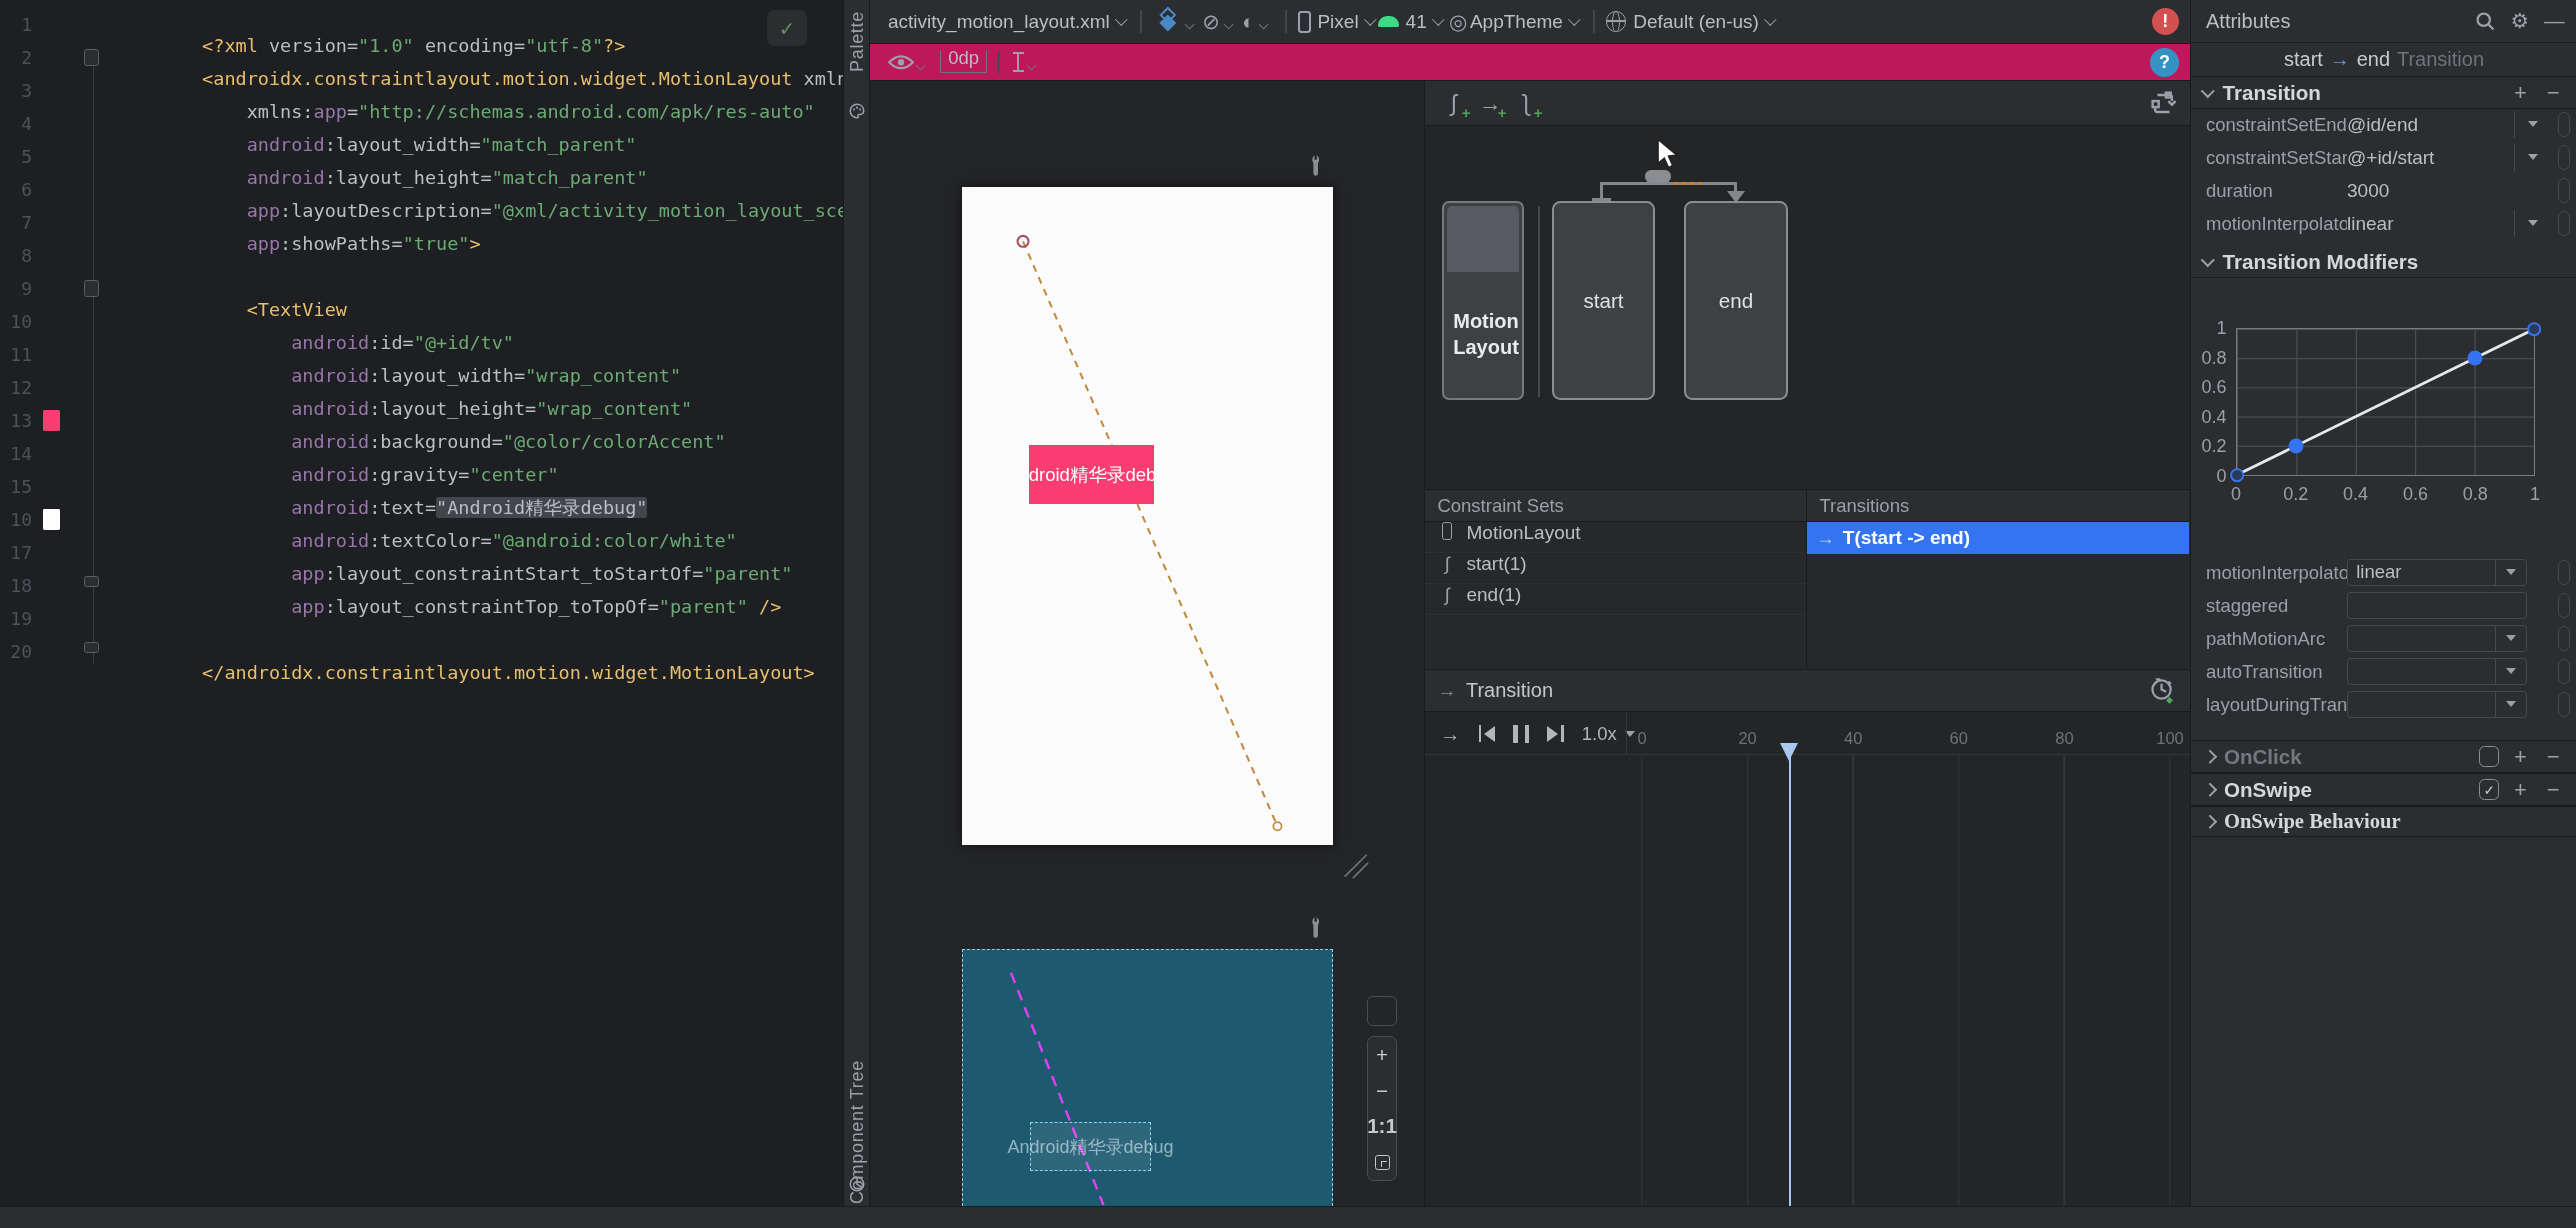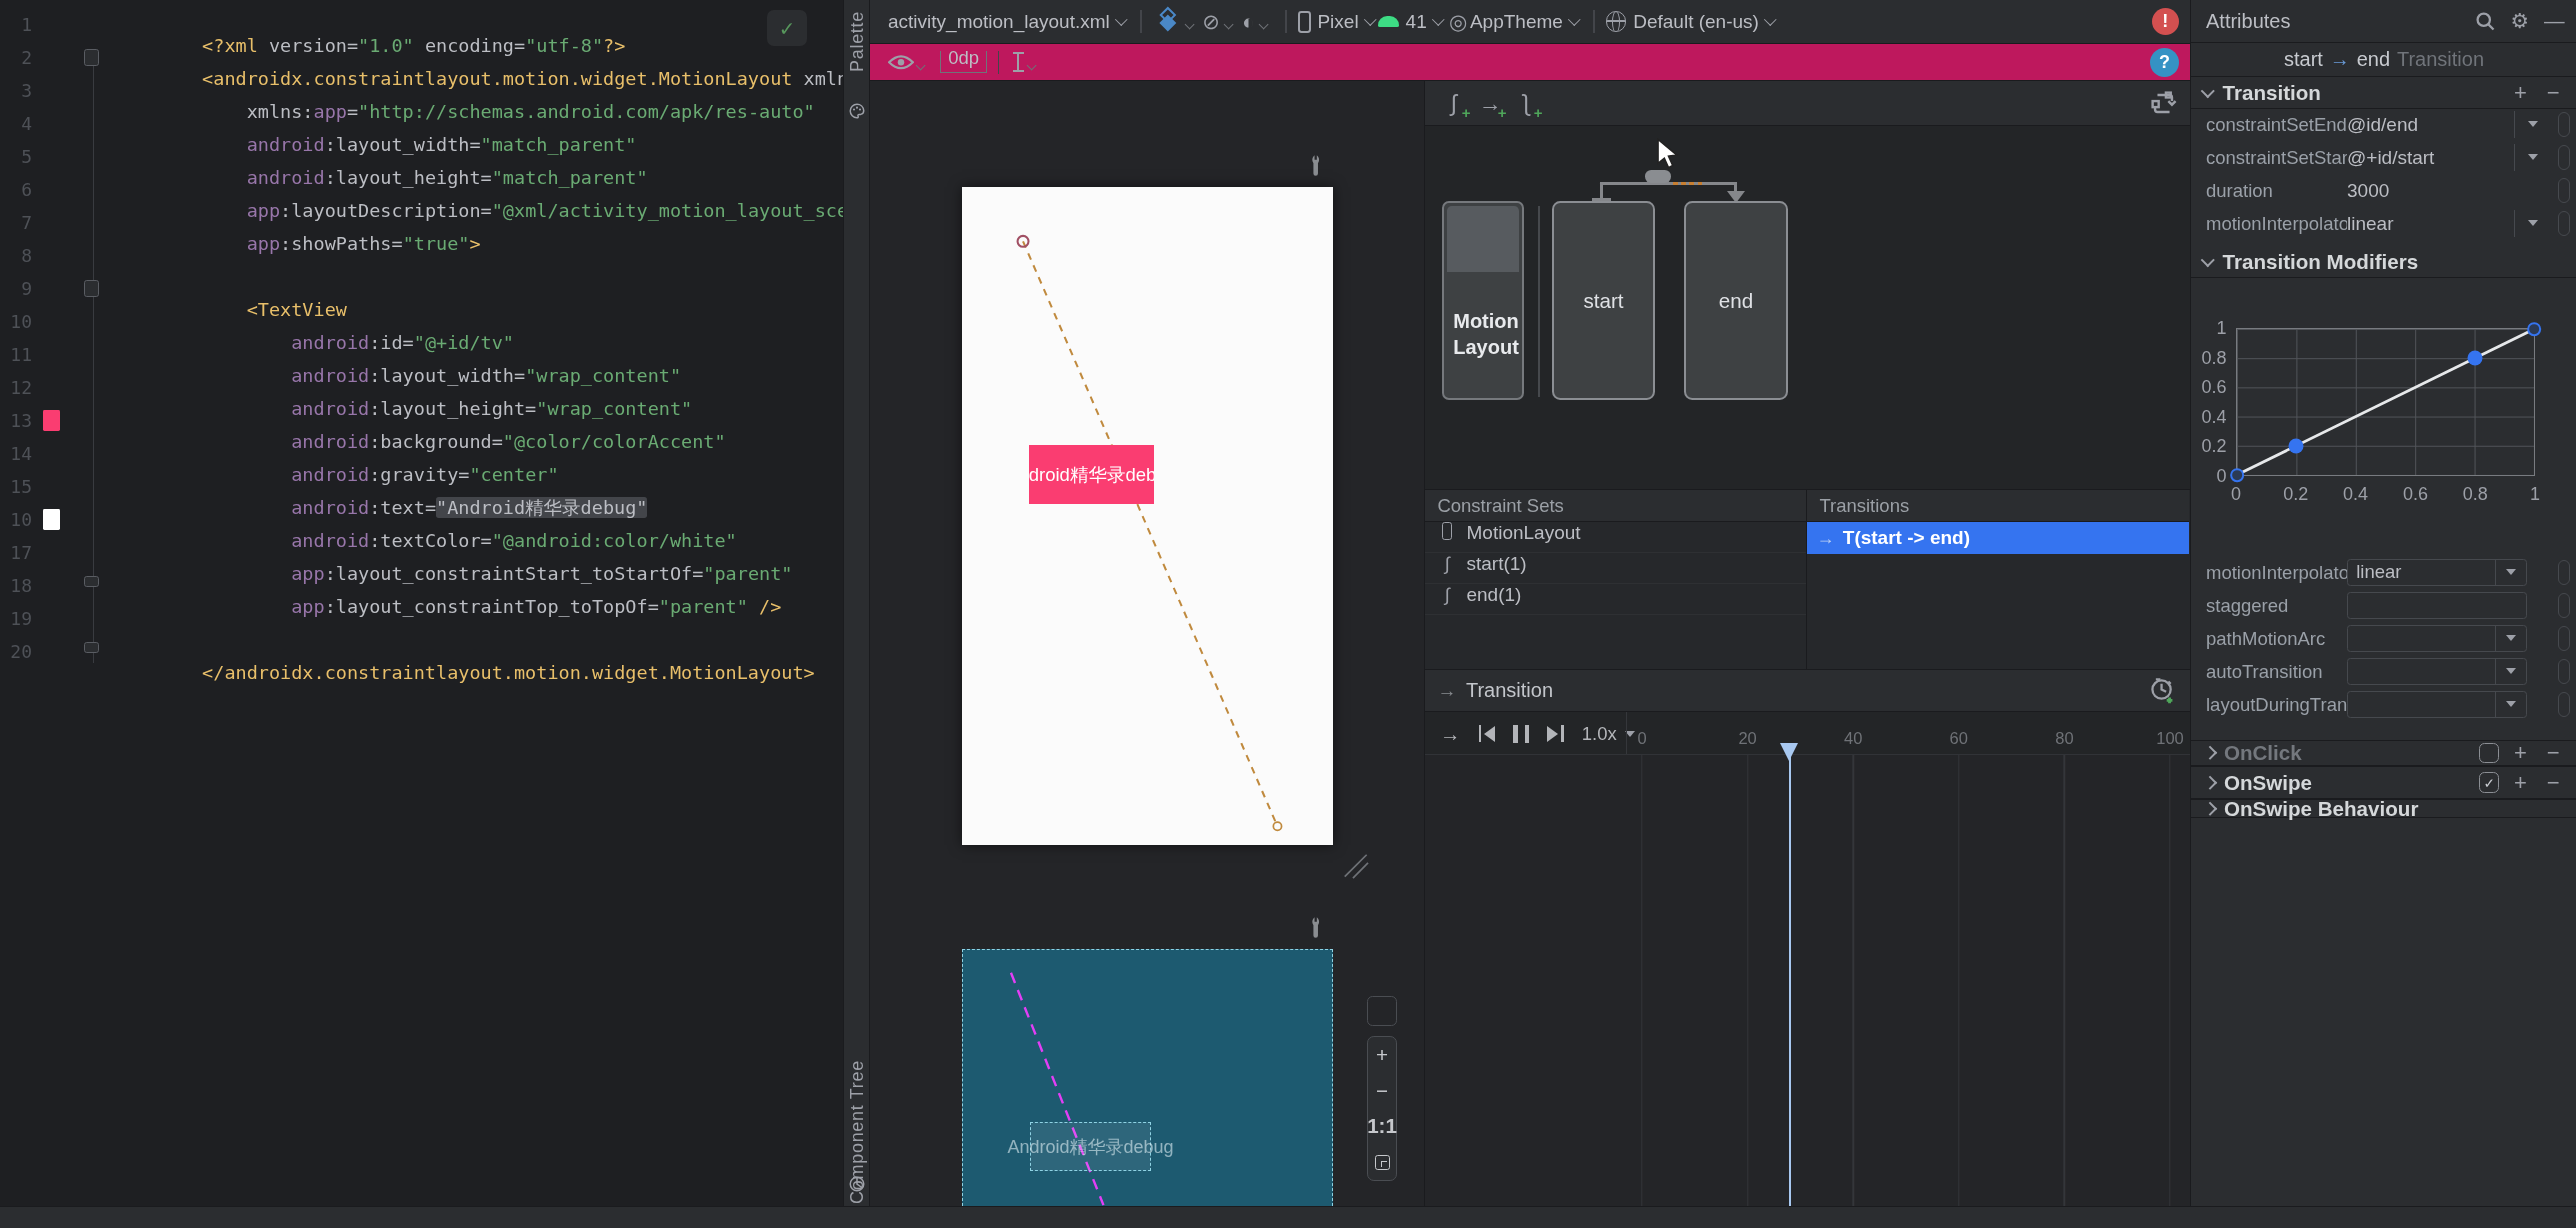--- a/index.html
+++ b/index.html
@@ -769,7 +769,7 @@
 
   <div class="abs" style="top:740px;left:0;width:386px;">
 
-  <div class="asechead" style="position:relative;height:26px;border-top:1.4px solid #1a1b1e;">
+  <div class="asechead" style="position:relative;height:33px;border-top:1.4px solid #1a1b1e;">
         <i class="chev-r"></i>
         <span class="sec-t dim">OnClick</span>
         <span class="spacer"></span>

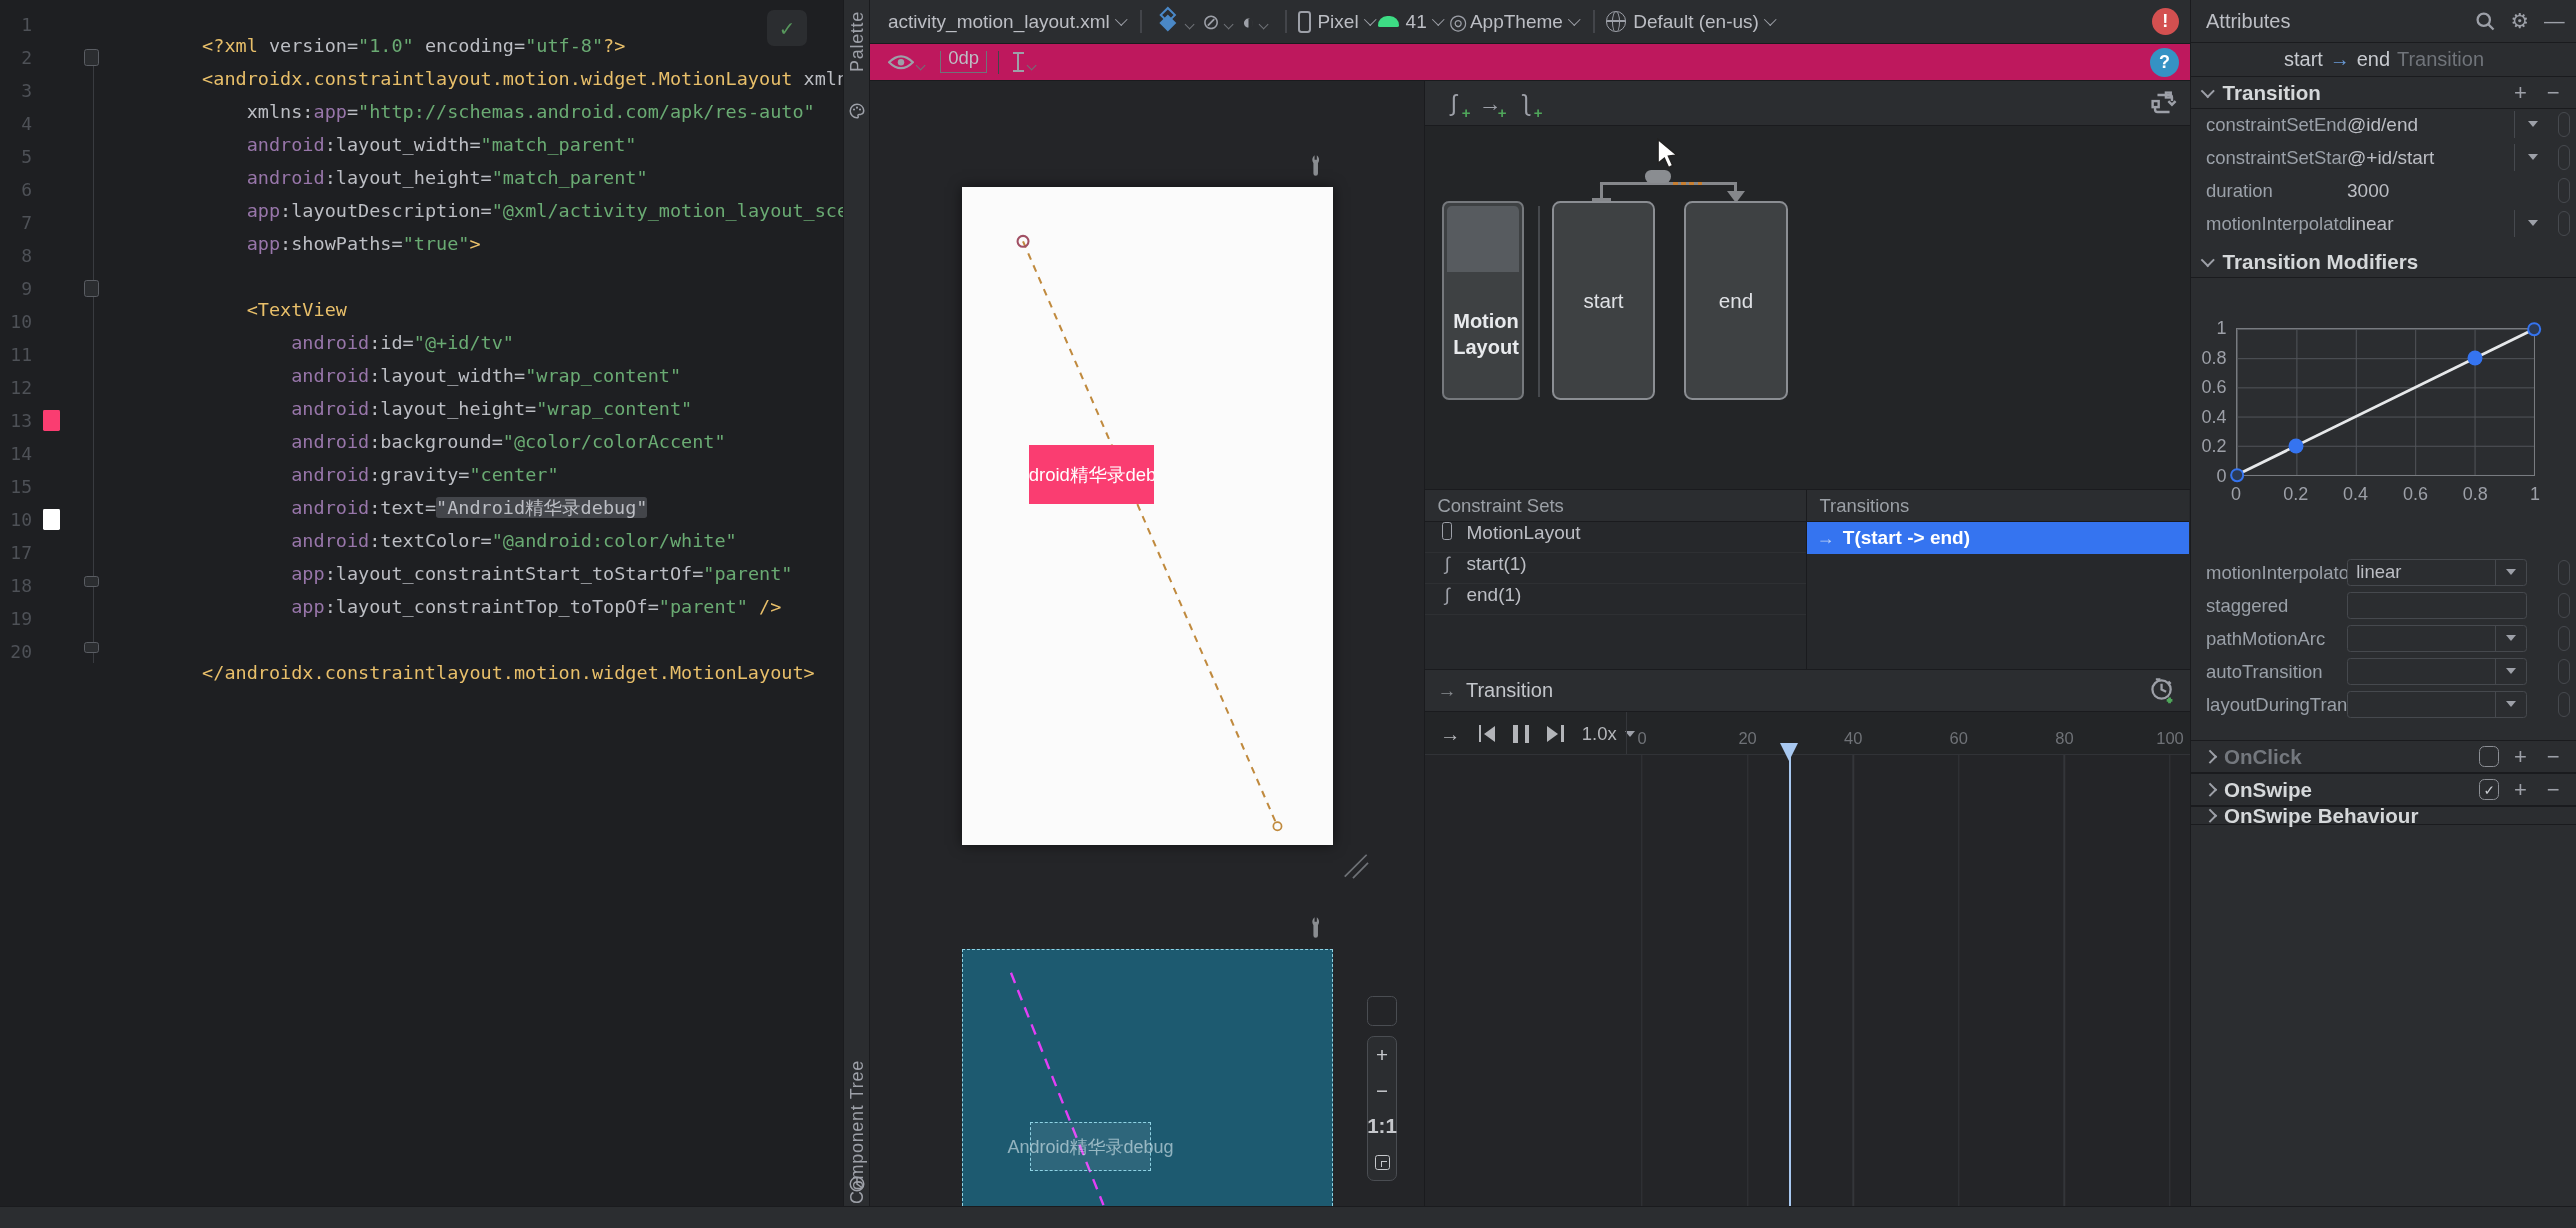--- a/index.html
+++ b/index.html
@@ -785,7 +785,7 @@
         <span class="pm">+</span>
         <span class="pm">−</span>
       </div>
-      <div class="asechead" style="position:relative;height:19px;border-top:1.4px solid #1a1b1e;">
+      <div class="asechead" style="position:relative;height:31px;border-top:1.4px solid #1a1b1e;font-family:Liberation Serif, serif;">
         <i class="chev-r"></i>
         <span class="sec-t">OnSwipe Behaviour</span>
         <span class="spacer"></span>

